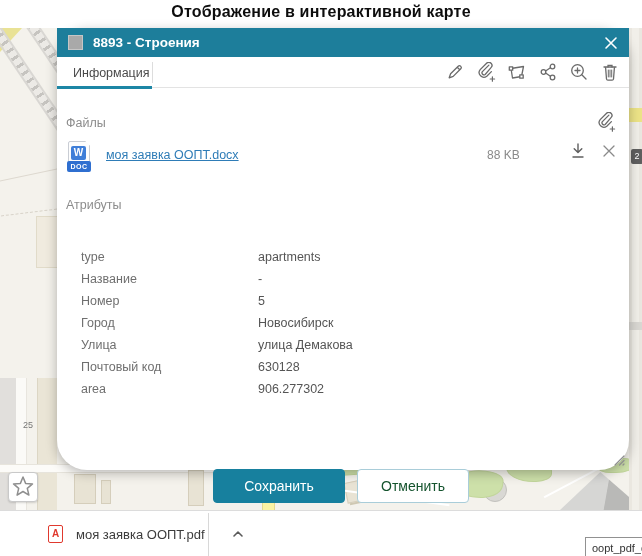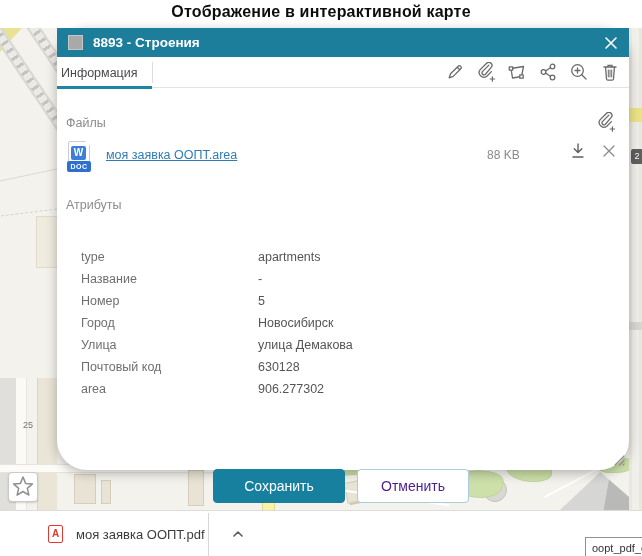--- a/index.html
+++ b/index.html
@@ -76,7 +76,7 @@
   .dlg-close { margin-left:auto; width:18px; height:18px; display:flex; align-items:center; justify-content:center; cursor:pointer; }
   .tabbar { position:absolute; left:0; top:29px; width:100%; height:31px; border-bottom:1px solid #e3e3e3; background:#fff; }
   .tab { position:absolute; left:0; top:0; width:95px; height:31px; font-size:12.5px; color:#4a4a4a;
-    display:flex; align-items:center; padding-left:4px; }
+    display:flex; align-items:center; padding-left:16px; }
   .tab-underline { position:absolute; left:0; bottom:-1px; width:95px; height:3px; background:#1d86a5; }
   .tab-sep { position:absolute; left:95px; top:5px; width:0; height:21px; border-left:1px solid #ddd; }
   .toolbar { position:absolute; right:9px; top:5px; display:flex; gap:11px; }

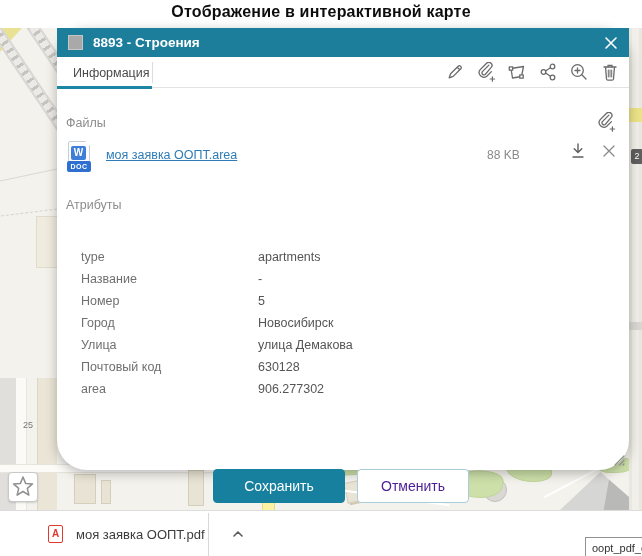--- a/index.html
+++ b/index.html
@@ -259,7 +259,7 @@
       <div class="doc-w">W</div>
       <div class="doc-badge">DOC</div>
     </div>
-    <a class="file-link">моя заявка ООПТ.area</a>
+    <a class="file-link">моя заявка ООПТ.docx</a>
     <span class="file-size">88 KB</span>
     <span class="file-download">
       <svg width="20" height="20" viewBox="0 0 20 20" fill="none" stroke="#5f5f5f" stroke-width="1.4" stroke-linecap="round">

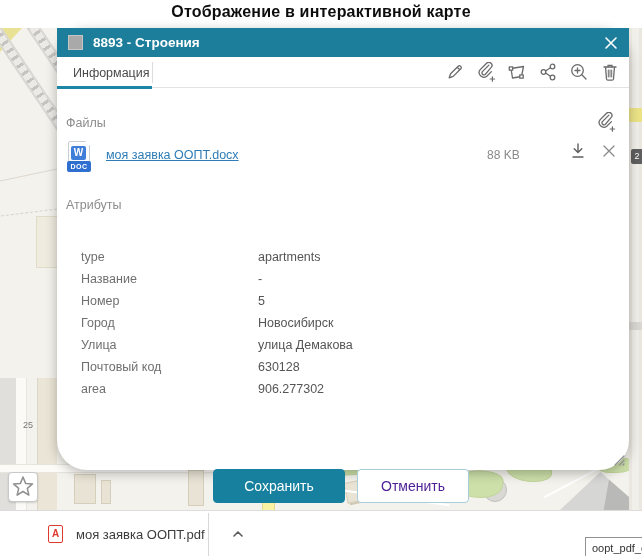--- a/index.html
+++ b/index.html
@@ -109,7 +109,7 @@
     border:1px solid #17809e; border-radius:4px; color:#fff; font-size:14px;
     font-family:"Liberation Sans",sans-serif; cursor:pointer; }
   .btn-cancel { position:absolute; left:300px; top:0; width:112px; height:34px; background:#fff;
-    border:1px solid #a9cdd9; border-radius:4px; color:#4c1d95; font-size:14px;
+    border:1px solid #a9cdd9; border-radius:4px; color:#14532d; font-size:14px;
     font-family:"Liberation Sans",sans-serif; cursor:pointer; }
   .resize-handle { position:absolute; right:2px; bottom:2px; width:16px; height:16px; cursor:nwse-resize; }
 

